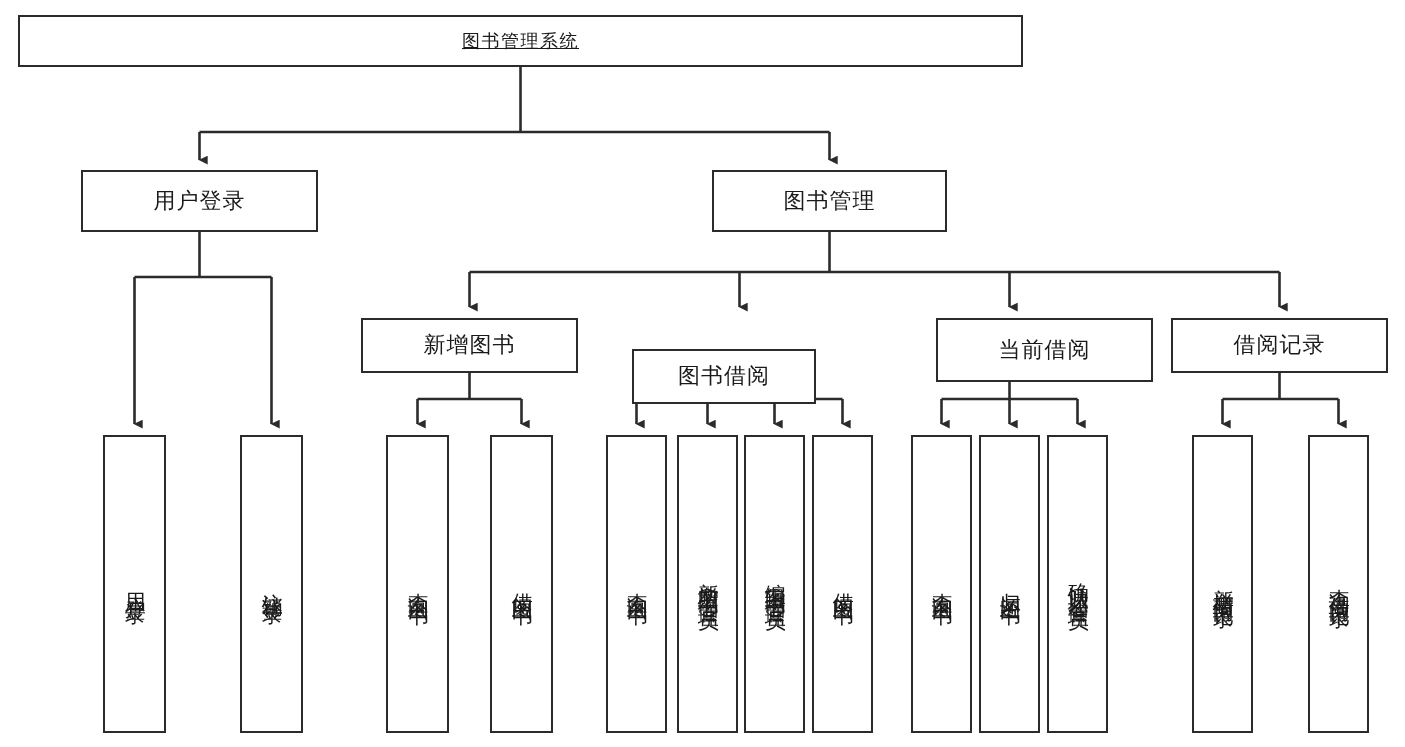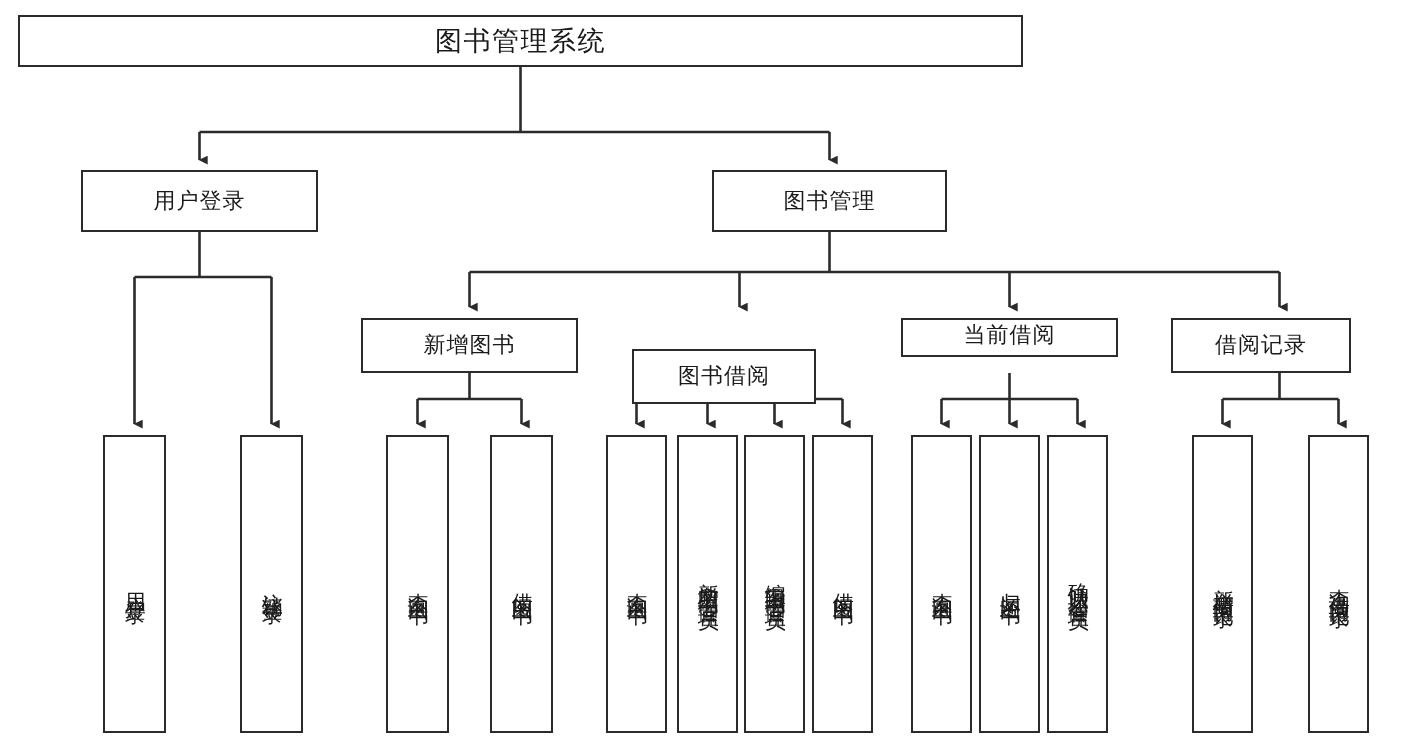--- a/index.html
+++ b/index.html
@@ -56,8 +56,9 @@
     max-height: 100%;
   }
   #root-node .node-label {
-    font-size: 27px;
+    font-size: 18px;
     letter-spacing: 1.5px;
+    text-decoration: underline;
   }
   .watermark {
     position: absolute;

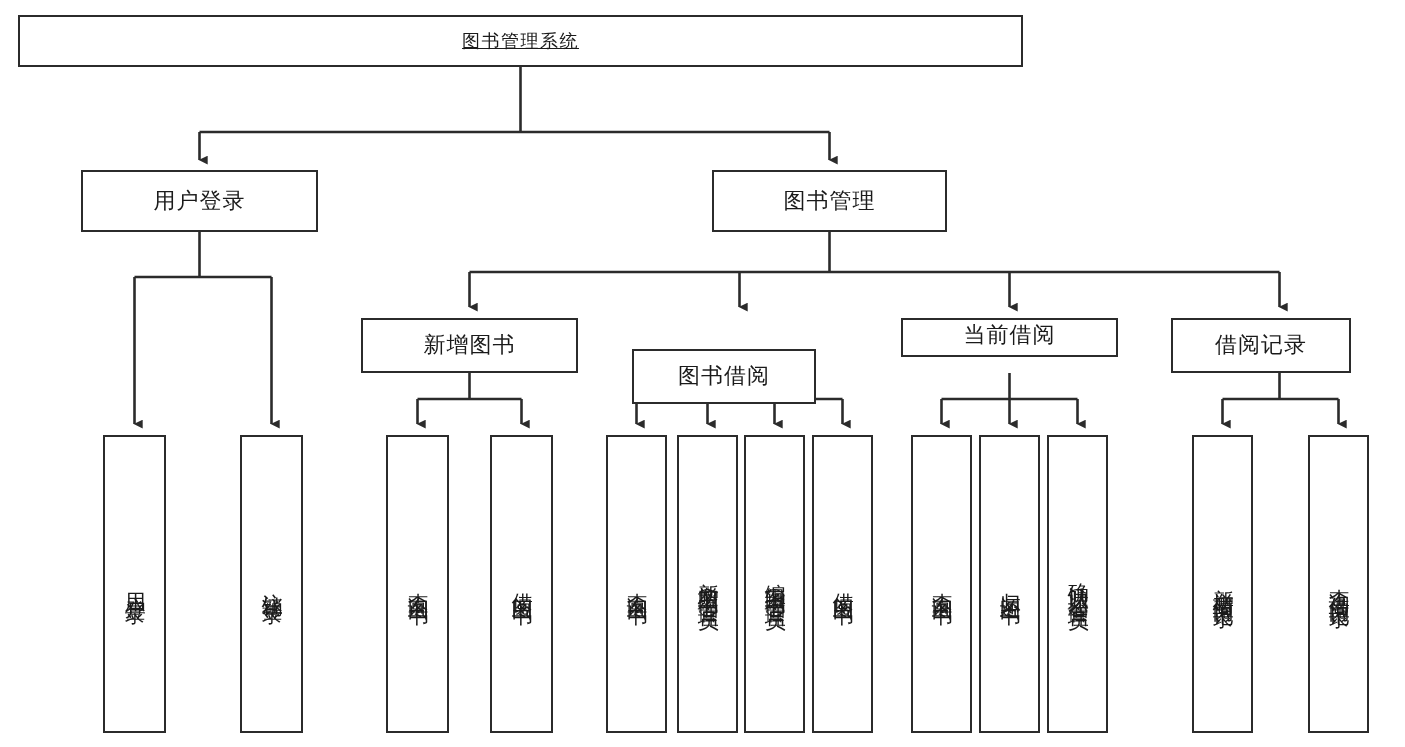--- a/index.html
+++ b/index.html
@@ -146,7 +146,7 @@
   <div class="node horizontal" style="left:632px; top:318px; width:184px; height:55px;margin-top:31px;">
     <span class="node-label">图书借阅</span>
   </div>
-  <div class="node horizontal" style="left:901px; top:318px; width:217px; height:39px;font-family:Liberation Mono, monospace;">
+  <div class="node horizontal" style="left:936px; top:318px; width:217px; height:64px;">
     <span class="node-label">当前借阅</span>
   </div>
   <div class="node horizontal" style="left:1171px; top:318px; width:180px; height:55px;">

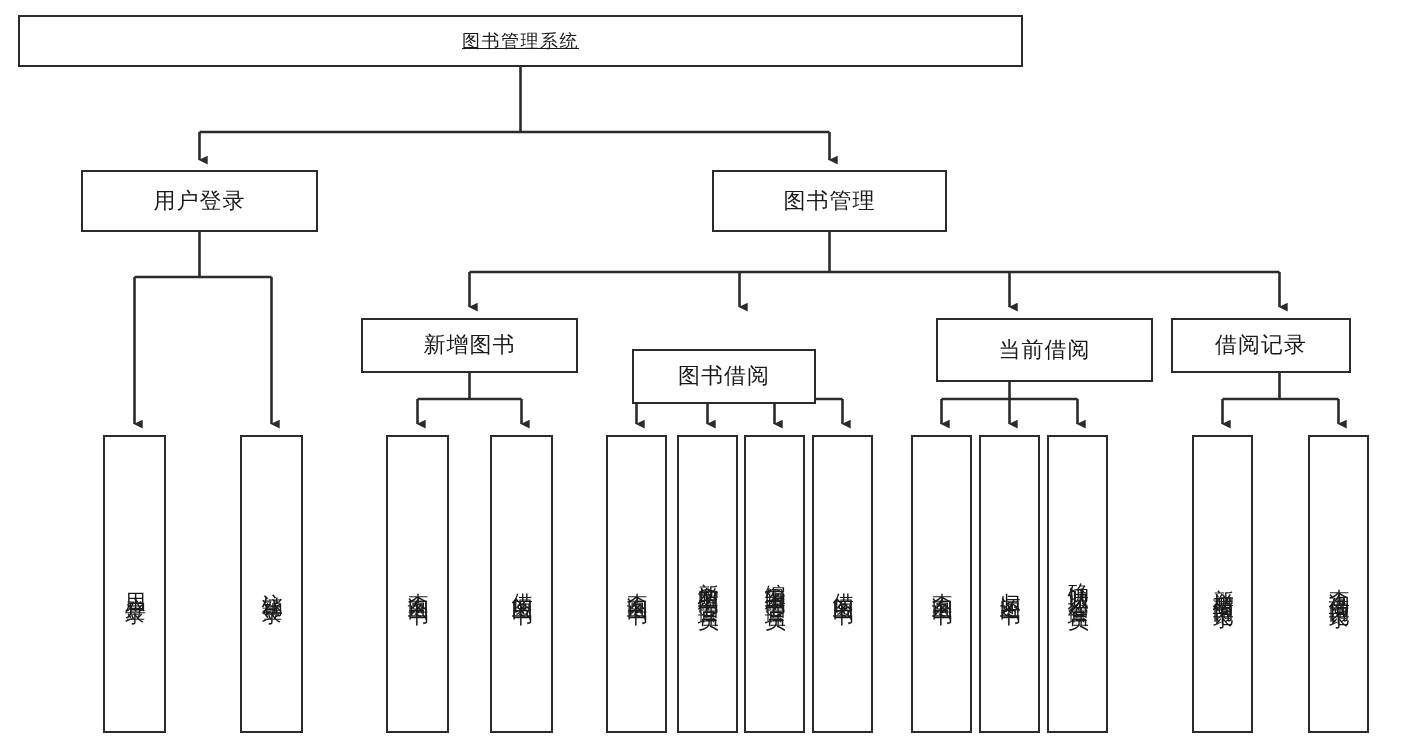--- a/index.html
+++ b/index.html
@@ -149,7 +149,7 @@
   <div class="node horizontal" style="left:936px; top:318px; width:217px; height:64px;">
     <span class="node-label">当前借阅</span>
   </div>
-  <div class="node horizontal" style="left:1171px; top:318px; width:180px; height:55px;">
+  <div class="node horizontal" style="left:1171px; top:318px; width:217px; height:55px;">
     <span class="node-label">借阅记录</span>
   </div>
 

